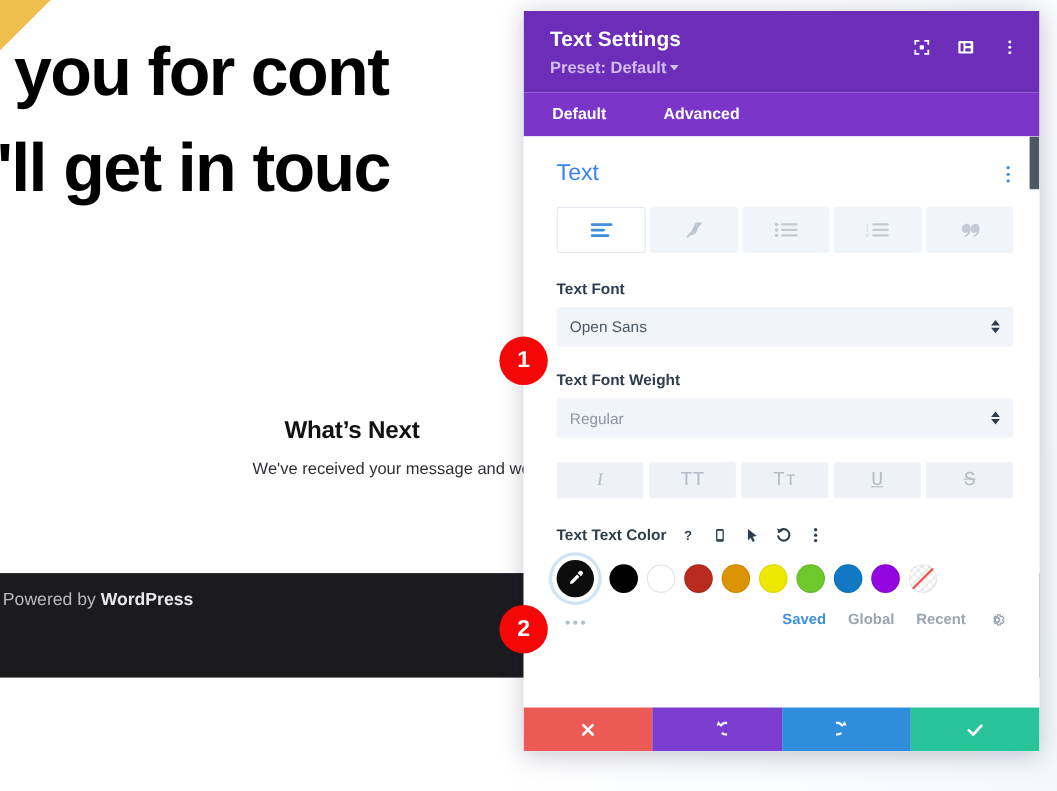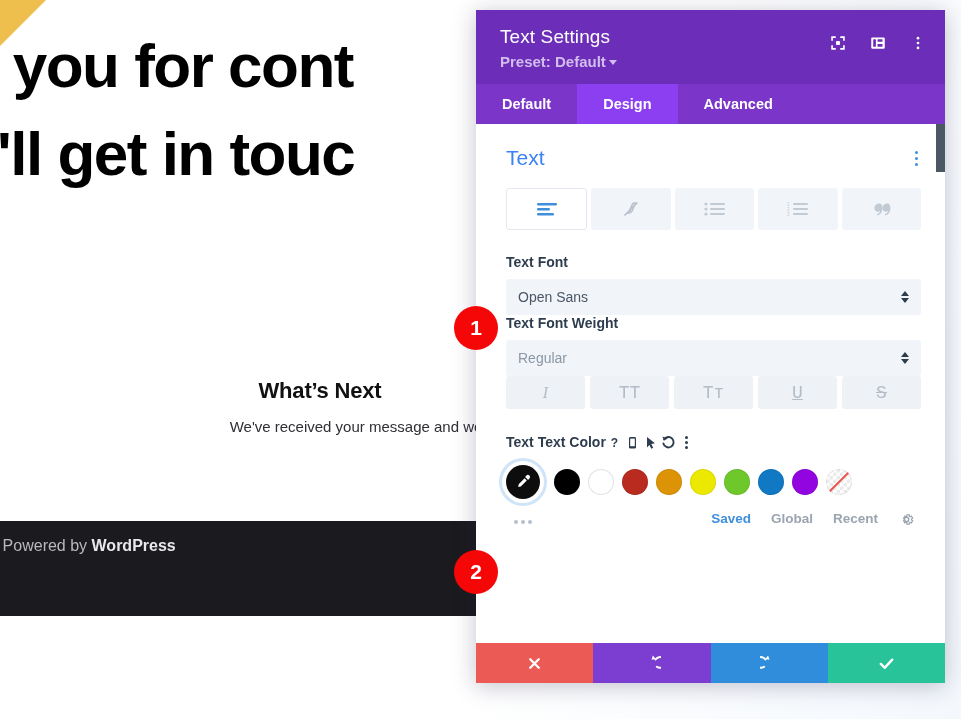--- a/index.html
+++ b/index.html
@@ -77,7 +77,7 @@
     flex: 0 0 auto;
   }
   .panel-title {
-    color: #fff; font-size: 19px; font-weight: 400;
+    color: #fff; font-size: 19px; font-weight: 700;
     letter-spacing: .1px;
   }
   .panel-preset {

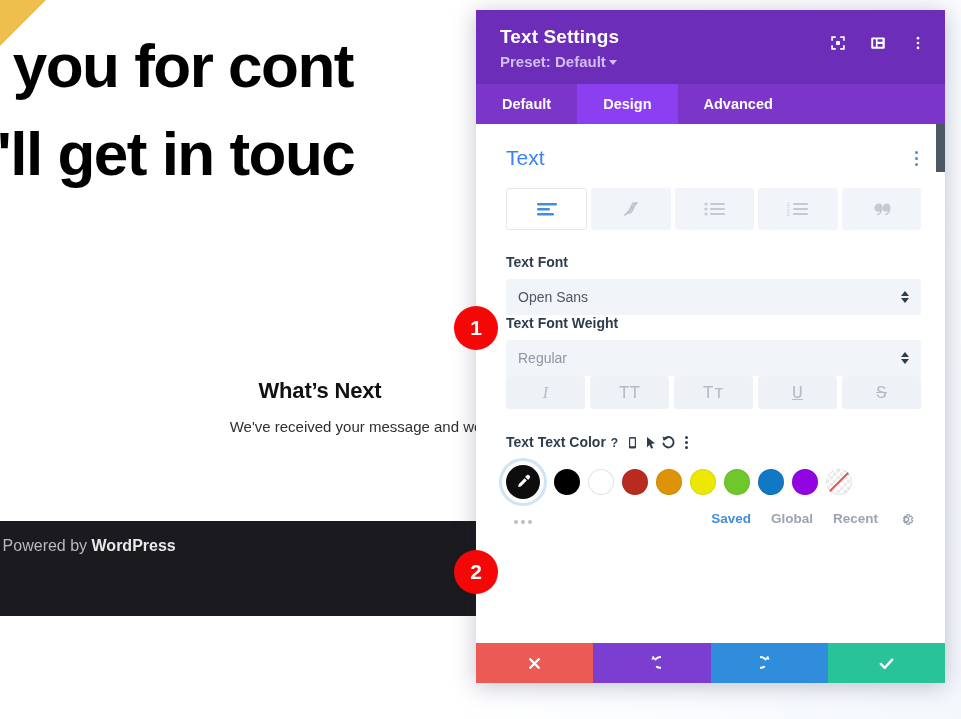--- a/index.html
+++ b/index.html
@@ -320,7 +320,6 @@
 
     <div class="tabs">
       <div class="tab">Default</div>
-      <div class="tab active">Design</div>
       <div class="tab">Advanced</div>
     </div>
 

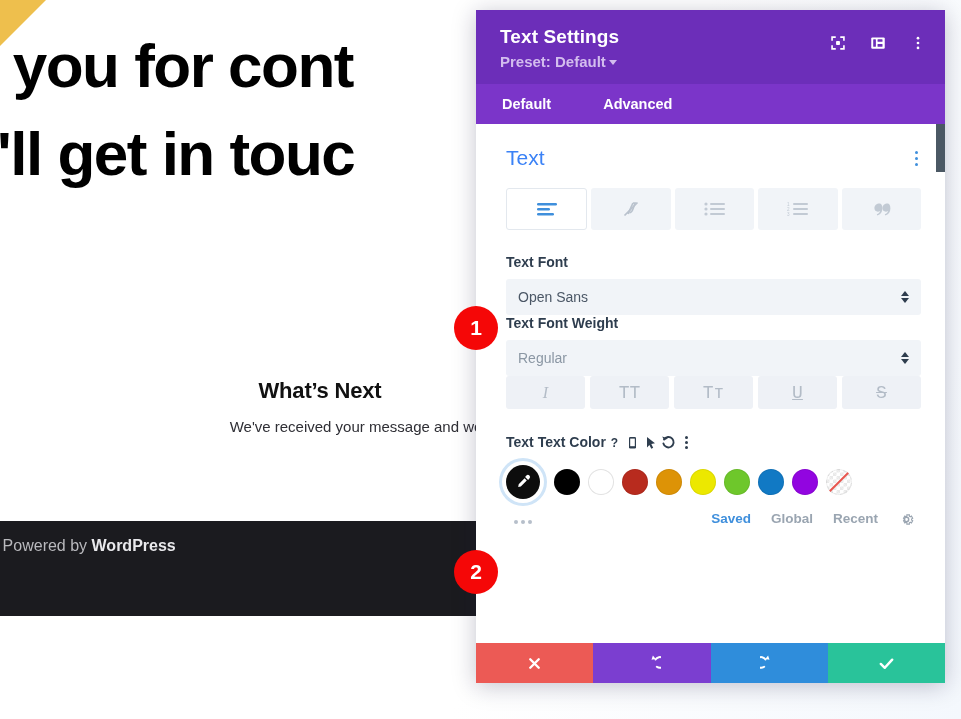--- a/index.html
+++ b/index.html
@@ -157,7 +157,7 @@
     font-size: 14px; font-weight: 700; color: #2e3d4e;
     margin-bottom: 9px;
   }
-  .select-wrap { position: relative; }
+  .select-wrap { position: relative; margin-bottom: 22px; }
   .select-box {
     width: 100%; height: 36px;
     background: #f1f4f8; border: 0; border-radius: 3px;

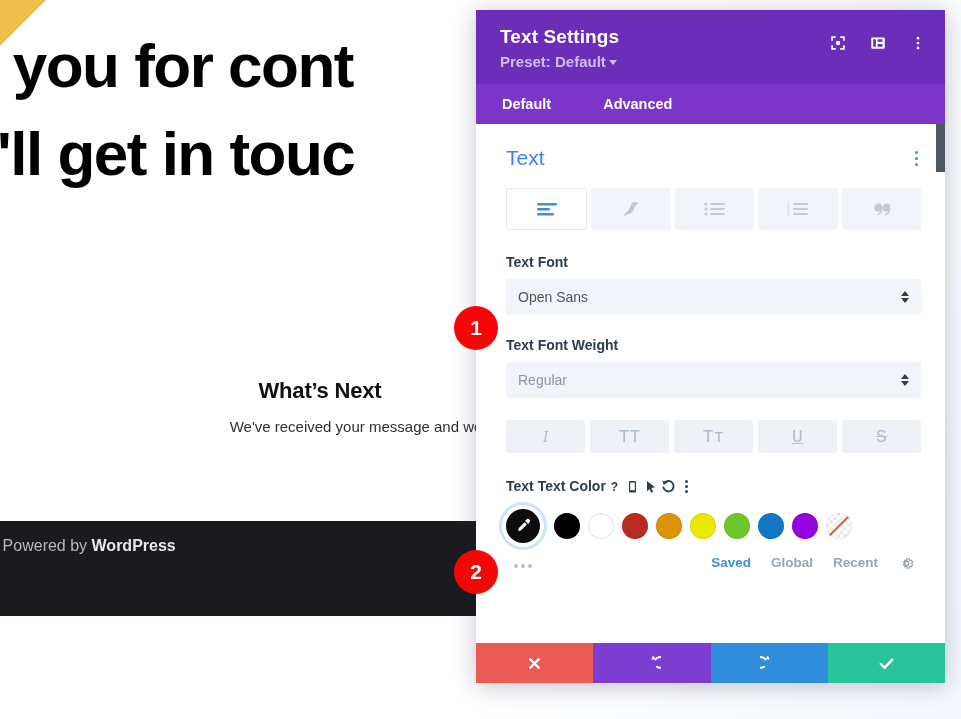--- a/index.html
+++ b/index.html
@@ -191,7 +191,7 @@
 
   
   .color-label-row {
-    display: flex; align-items: center; 
+    display: flex; align-items: center; gap: 11px;
     margin-bottom: 14px;
   }
   .color-label { font-size: 14px; font-weight: 700; color: #2e3d4e; }

